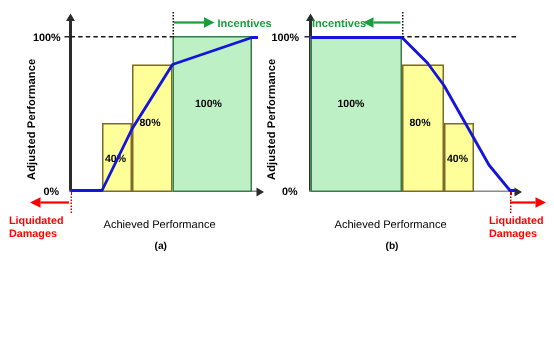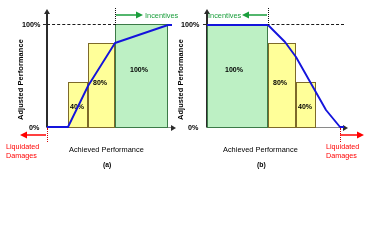--- a/index.html
+++ b/index.html
@@ -37,7 +37,7 @@
 
   
   .anno-red{position:absolute;font-size:7.2px;font-weight:normal;color:#ff0000;line-height:8.6px;white-space:nowrap;}
-  .anno-green{position:absolute;font-size:7.4px;font-weight:normal;color:#1a9e3c;white-space:nowrap;text-align:center;}
+  .anno-green{position:absolute;font-size:7.4px;font-weight:bold;color:#1a9e3c;white-space:nowrap;text-align:center;}
   .dotted-v{position:absolute;width:0;border-left:1.3px dotted #111;}
   .dotted-v.redline{border-left-color:#d40000;}
 </style>

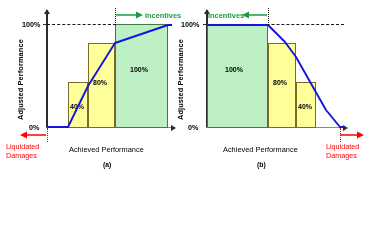--- a/index.html
+++ b/index.html
@@ -36,7 +36,7 @@
   .curve{position:absolute;left:0;top:0;width:184px;height:172px;overflow:visible;}
 
   
-  .anno-red{position:absolute;font-size:7.2px;font-weight:normal;color:#ff0000;line-height:8.6px;white-space:nowrap;}
+  .anno-red{position:absolute;font-size:7.2px;font-weight:bold;color:#ff0000;line-height:8.6px;white-space:nowrap;}
   .anno-green{position:absolute;font-size:7.4px;font-weight:bold;color:#1a9e3c;white-space:nowrap;text-align:center;}
   .dotted-v{position:absolute;width:0;border-left:1.3px dotted #111;}
   .dotted-v.redline{border-left-color:#d40000;}

